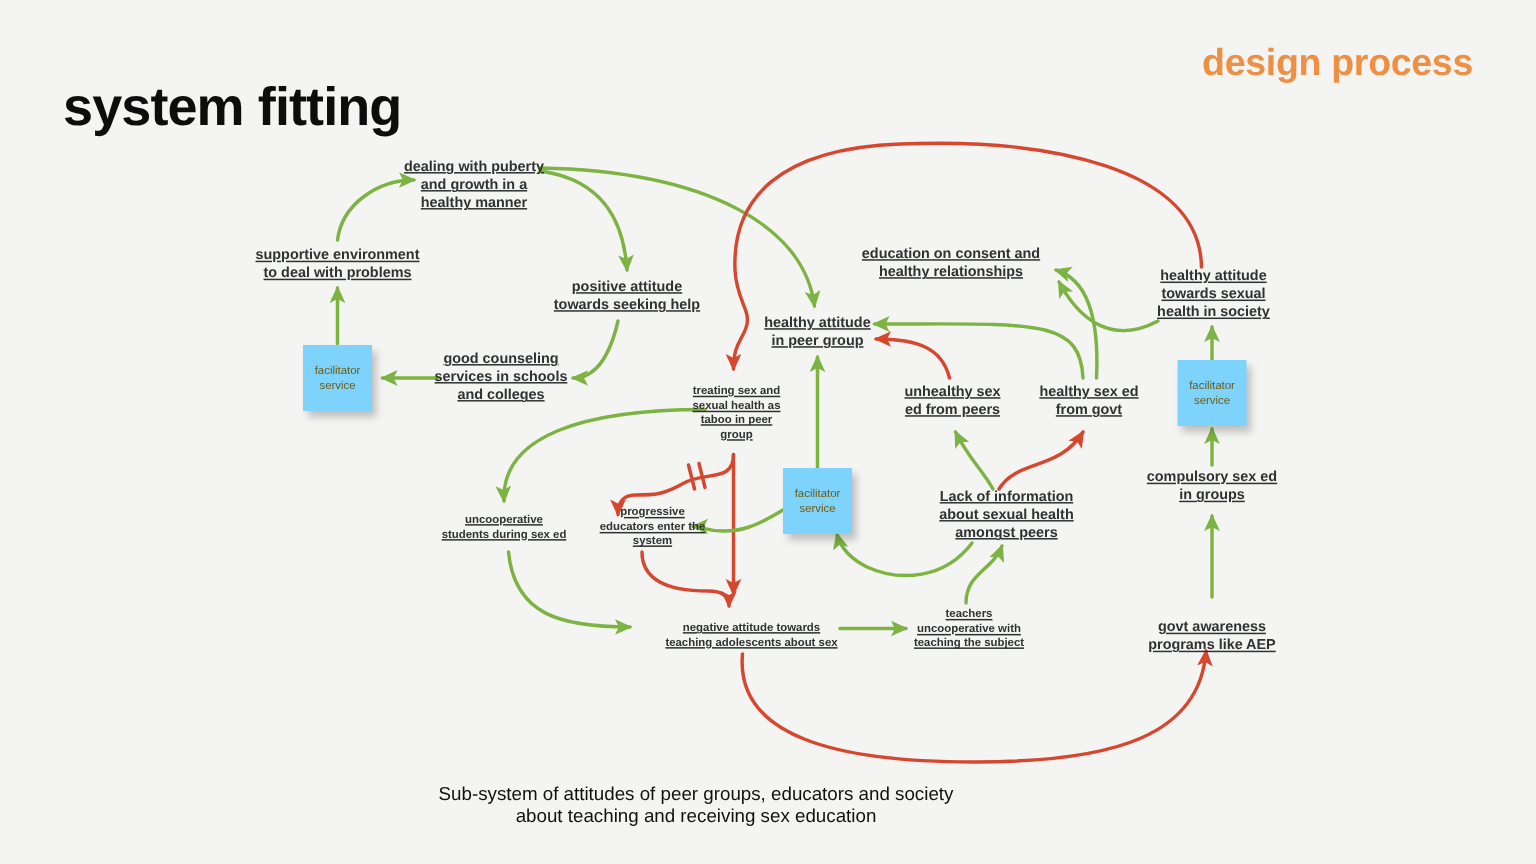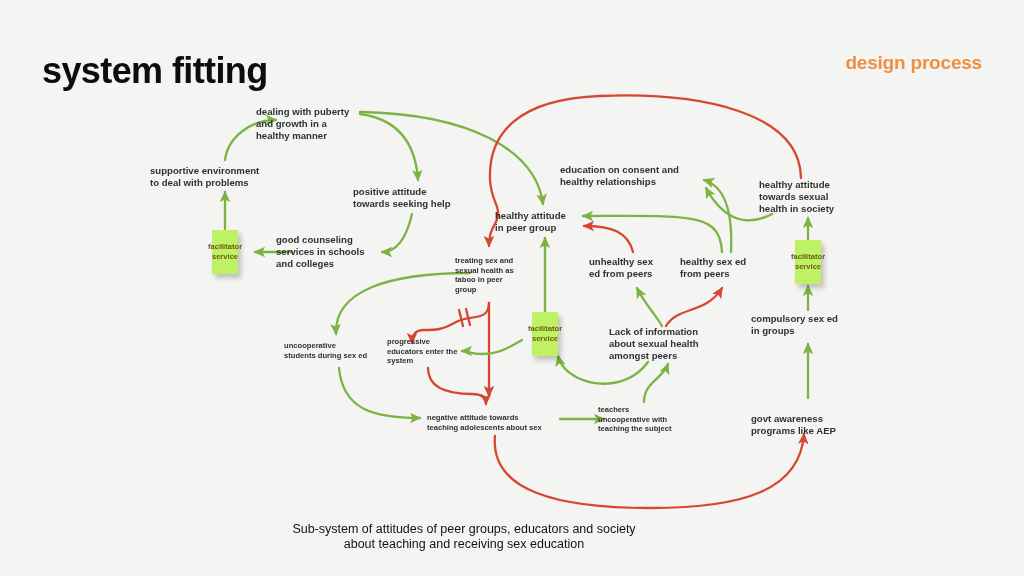--- a/index.html
+++ b/index.html
@@ -19,8 +19,8 @@
     letter-spacing:-0.6px;
   }
   .deck-label{
-    position:absolute;right:42px;top:52px;
-    font-size:19px;font-weight:bold;color:#ef8f43;
+    position:absolute;right:42px;top:28px;
+    font-size:25px;font-weight:bold;color:#ef8f43;
     letter-spacing:-0.2px;
   }
   .caption-wrap{

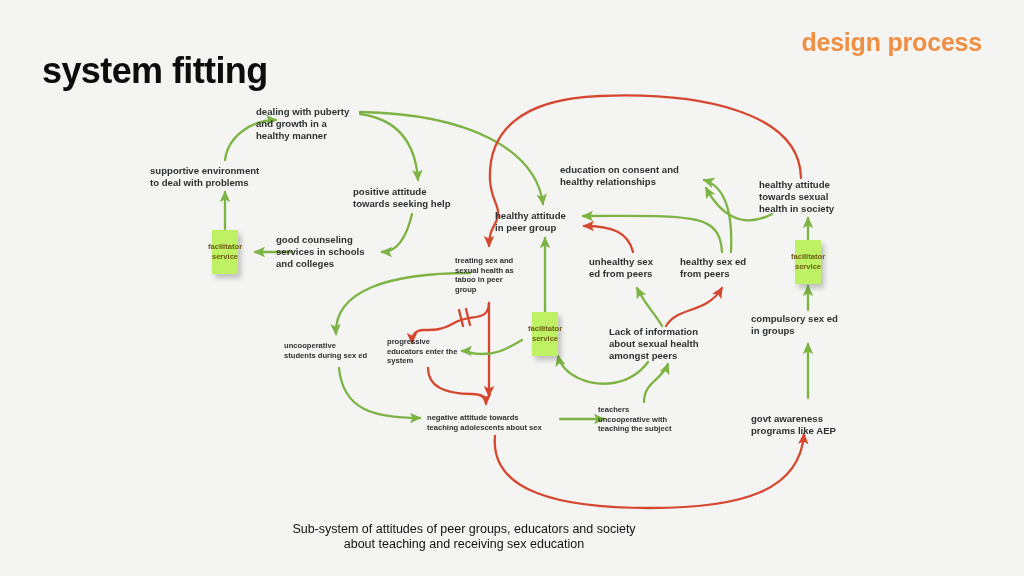--- a/index.html
+++ b/index.html
@@ -30,11 +30,13 @@
 
   .node{
     position:absolute;
+    text-align:center;
     color:#2f3232;
     font-weight:bold;
     line-height:12px;
     white-space:pre-line;
     transform:translate(-50%,-50%);
+    text-decoration:underline;
   }
   .n-md{font-size:9.6px;line-height:12.2px;}
   .n-sm{font-size:7.6px;line-height:9.6px;}

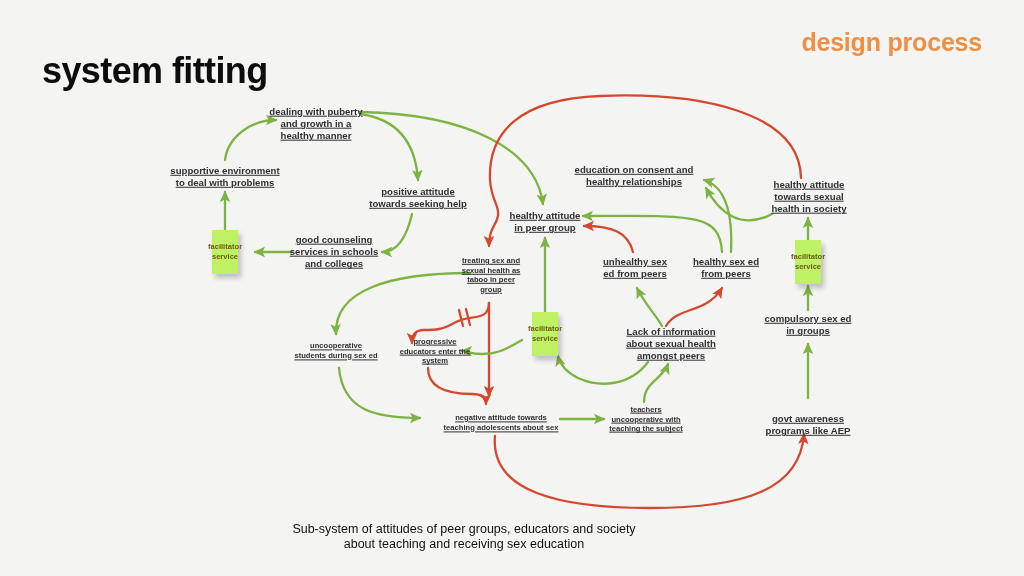--- a/index.html
+++ b/index.html
@@ -43,12 +43,12 @@
 
   .sticky{
     position:absolute;
-    width:26px;height:44px;
-    background:#bef264;
+    width:46px;height:44px;
+    background:#7dd3fc;
     color:#6d5a12;
     font-size:7.6px;
     line-height:10px;
-    font-weight:bold;
+    font-weight:normal;
     display:flex;align-items:center;justify-content:center;
     text-align:center;
     transform:translate(-50%,-50%);

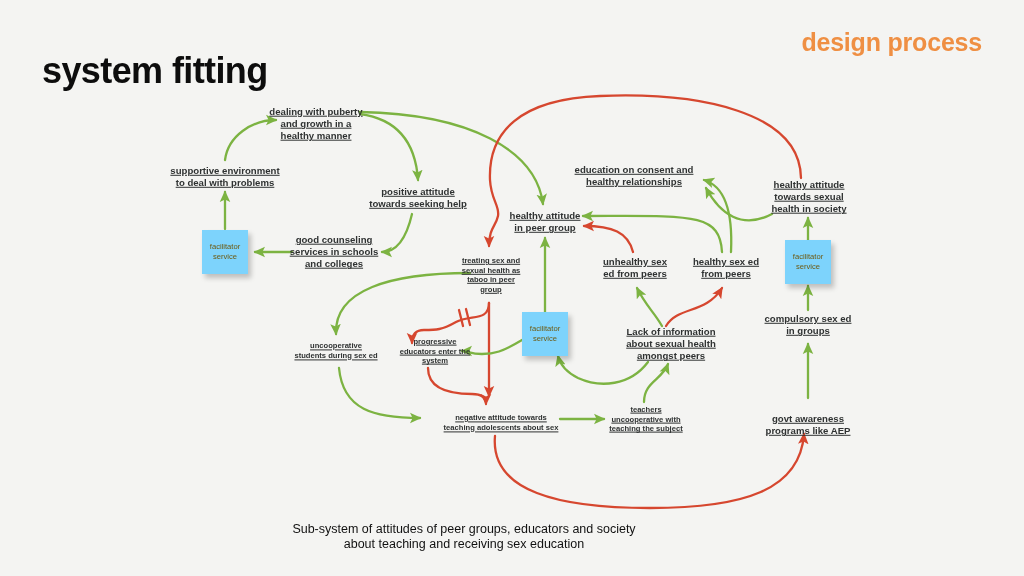--- a/index.html
+++ b/index.html
@@ -160,7 +160,7 @@
   <div class="node n-md" style="left:635px;top:268px;width:92px;">unhealthy sex
 ed from peers</div>
   <div class="node n-md" style="left:726px;top:268px;width:92px;">healthy sex ed
-from peers</div>
+from govt</div>
   <div class="node n-md" style="left:809px;top:197px;width:100px;">healthy attitude
 towards sexual
 health in society</div>

